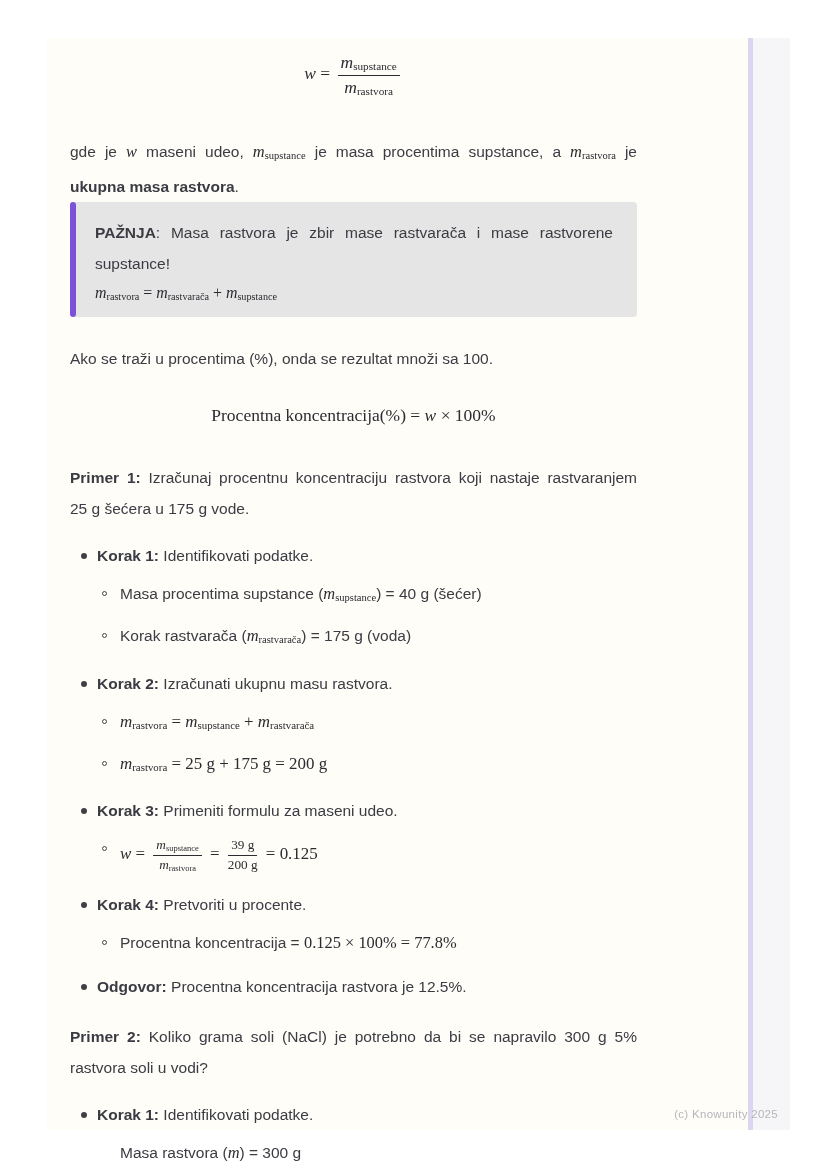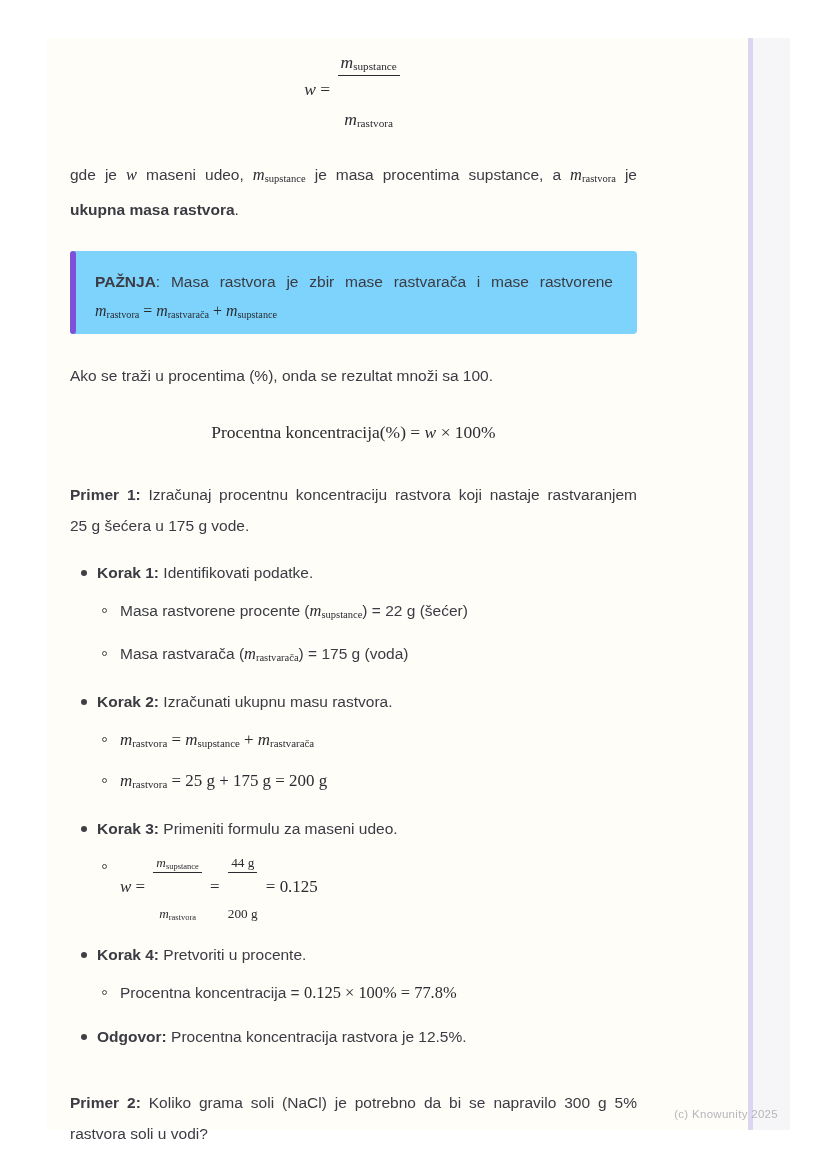--- a/index.html
+++ b/index.html
@@ -22,7 +22,7 @@
   
   .frac { display:inline-flex; flex-direction:column; align-items:center;
     vertical-align:middle; text-align:center; margin:0 3px;
-    font-family:"Liberation Serif","DejaVu Serif",serif; color:#2b2b31;gap:32px; }
+    font-family:"Liberation Serif","DejaVu Serif",serif; color:#2b2b31; }
   .fr-top { display:block; border-bottom:1px solid #2b2b31; padding:0 3px 1px; line-height:1.25; }
   .fr-bot { display:block; padding-top:1px; line-height:1.25; }
   .frac.small { font-size:0.78em; margin:0 4px; }

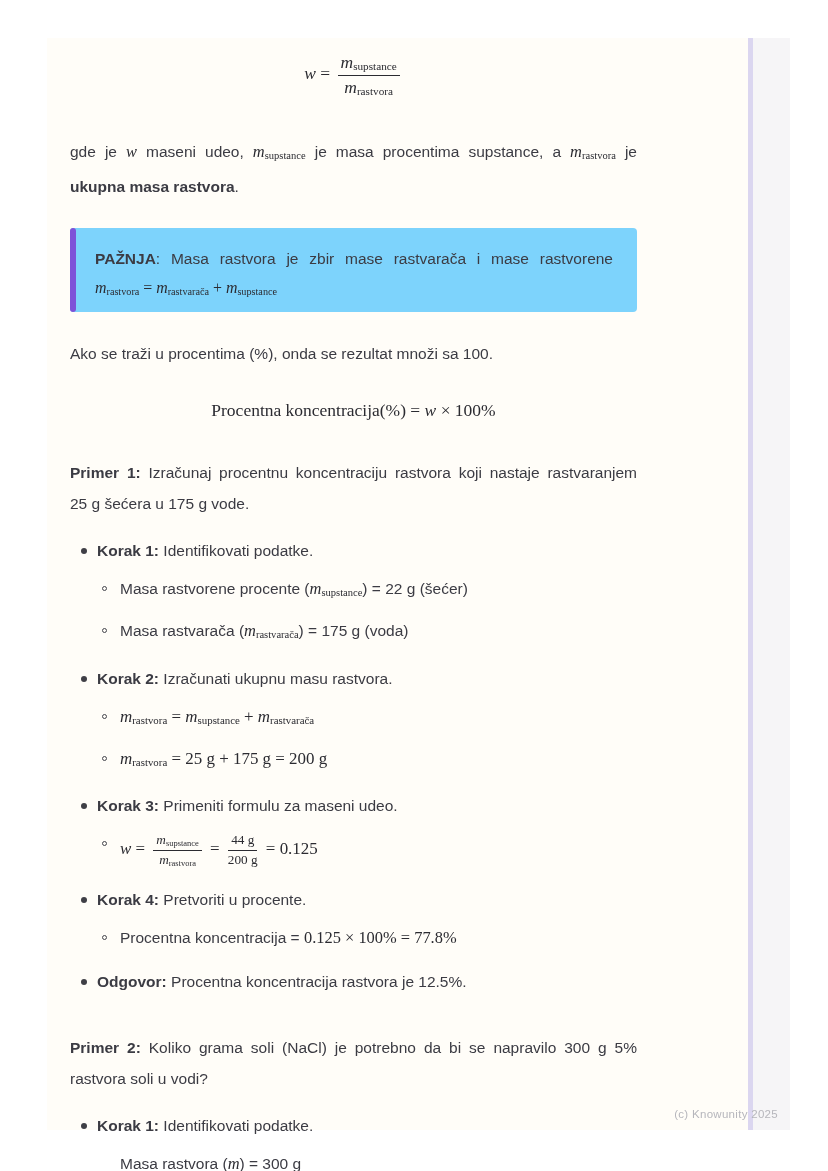--- a/index.html
+++ b/index.html
@@ -37,7 +37,7 @@
 
   .intro-para { margin-top:28px; }
 
-  .attention-box { position:relative; margin-top:26px; background:#7dd3fc;
+  .attention-box { position:relative; background:#e5e5e5;
     border-radius:4px; padding:15px 24px 14px 25px; }
   .accent-bar { position:absolute; left:0; top:0; height:100%; width:6px;
     background:#7e52d8; border-radius:8px; }

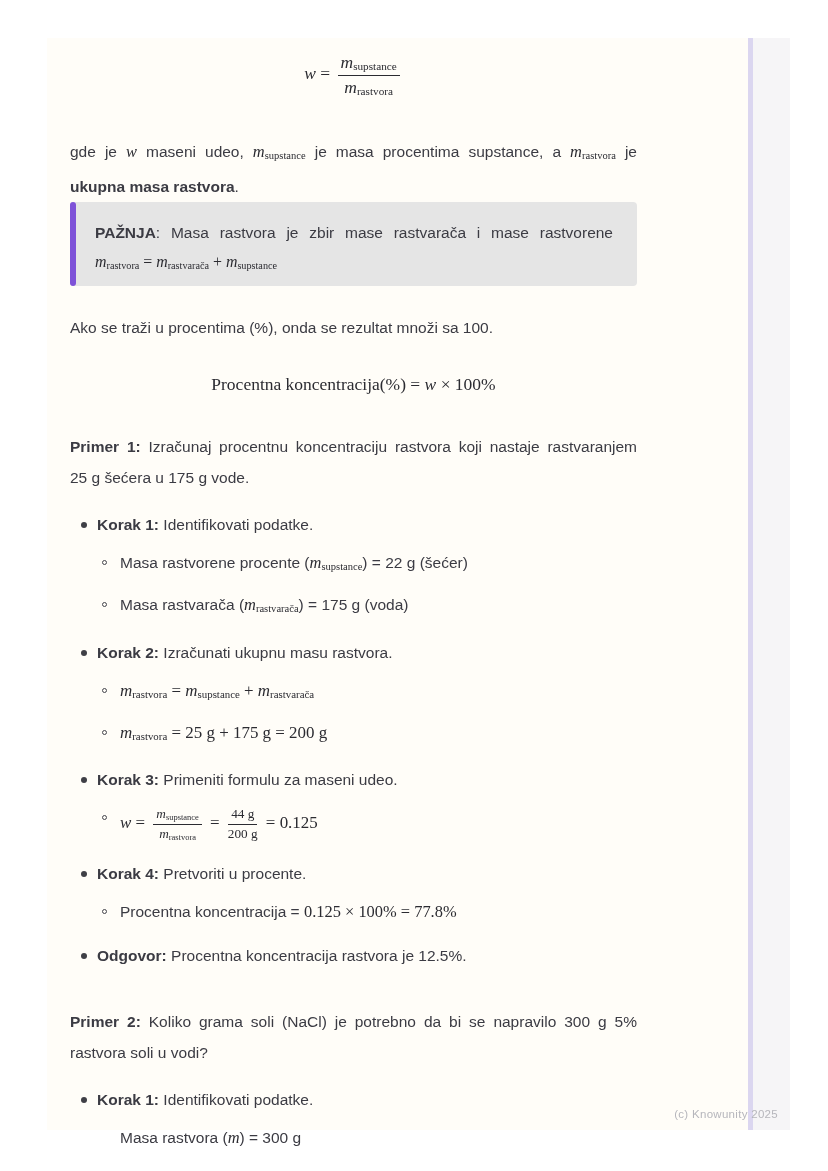--- a/index.html
+++ b/index.html
@@ -81,6 +81,7 @@
         <span class="accent-bar"></span>
         <div class="para">
           <div class="just-last"><span class="r-b">PAŽNJA</span><span class="r-n">: Masa rastvora je zbir mase rastvarača i mase rastvorene</span></div>
+          <div><span class="r-n">supstance!</span></div>
         </div>
         <div class="attention-formula"><span class="r-mi">m</span><span class="r-ms">rastvora</span><span class="r-m"> = </span><span class="r-mi">m</span><span class="r-ms">rastvarača</span><span class="r-m"> + </span><span class="r-mi">m</span><span class="r-ms">supstance</span></div>
       </div>

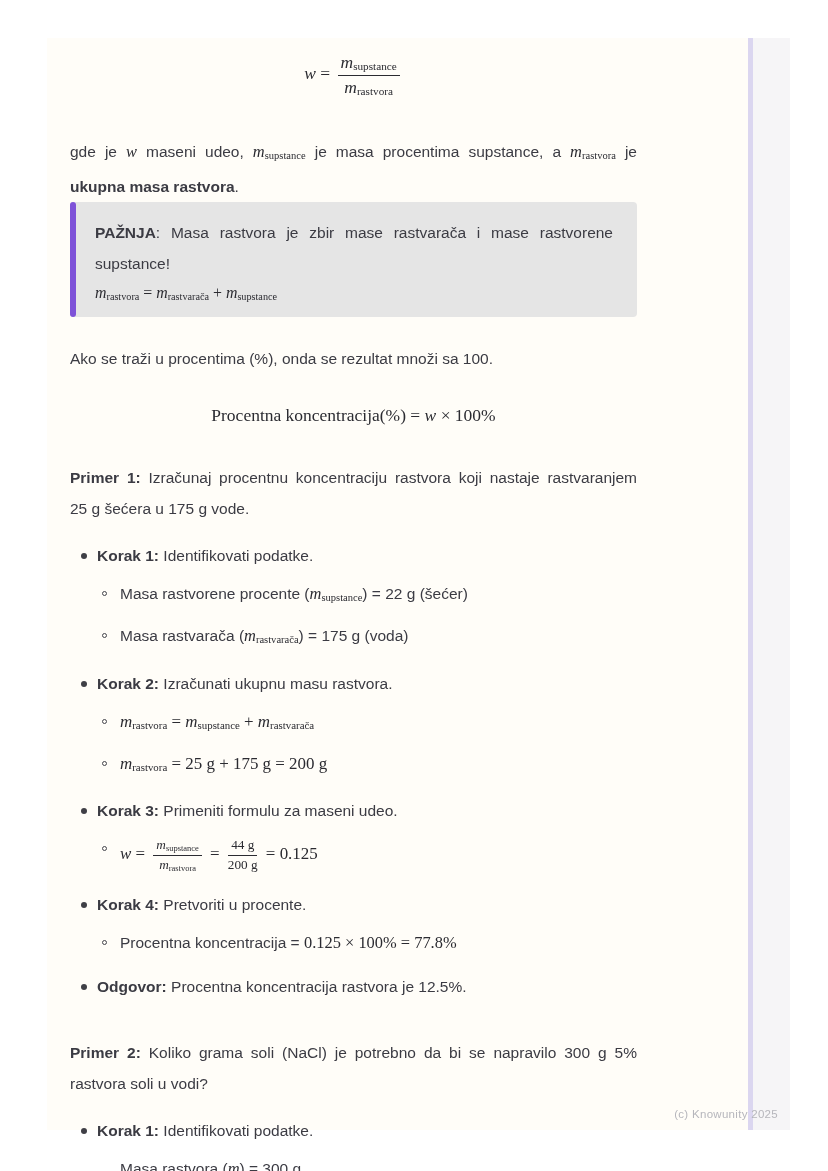--- a/index.html
+++ b/index.html
@@ -97,7 +97,7 @@
 
       <div class="list">
           <div class="item l1"><span class="marker-dot"></span><span class="item-text"><span class="r-b">Korak 1:</span><span class="r-n"> Identifikovati podatke.</span></span></div>
-          <div class="item l2"><span class="marker-circle"></span><span class="item-text"><span class="r-n">Masa rastvorene procente (</span><span class="r-mi">m</span><span class="r-ms">supstance</span><span class="r-n">) = 22 g (šećer)</span></span></div>
+          <div class="item l2"><span class="marker-circle"></span><span class="item-text"><span class="r-n">Masa procentima supstance (</span><span class="r-mi">m</span><span class="r-ms">supstance</span><span class="r-n">) = 22 g (šećer)</span></span></div>
           <div class="item l2"><span class="marker-circle"></span><span class="item-text"><span class="r-n">Masa rastvarača (</span><span class="r-mi">m</span><span class="r-ms">rastvarača</span><span class="r-n">) = 175 g (voda)</span></span></div>
           <div class="item l1"><span class="marker-dot"></span><span class="item-text"><span class="r-b">Korak 2:</span><span class="r-n"> Izračunati ukupnu masu rastvora.</span></span></div>
           <div class="item l2 math"><span class="marker-circle"></span><span class="item-text"><span class="r-mi">m</span><span class="r-ms">rastvora</span><span class="r-m"> = </span><span class="r-mi">m</span><span class="r-ms">supstance</span><span class="r-m"> + </span><span class="r-mi">m</span><span class="r-ms">rastvarača</span></span></div>

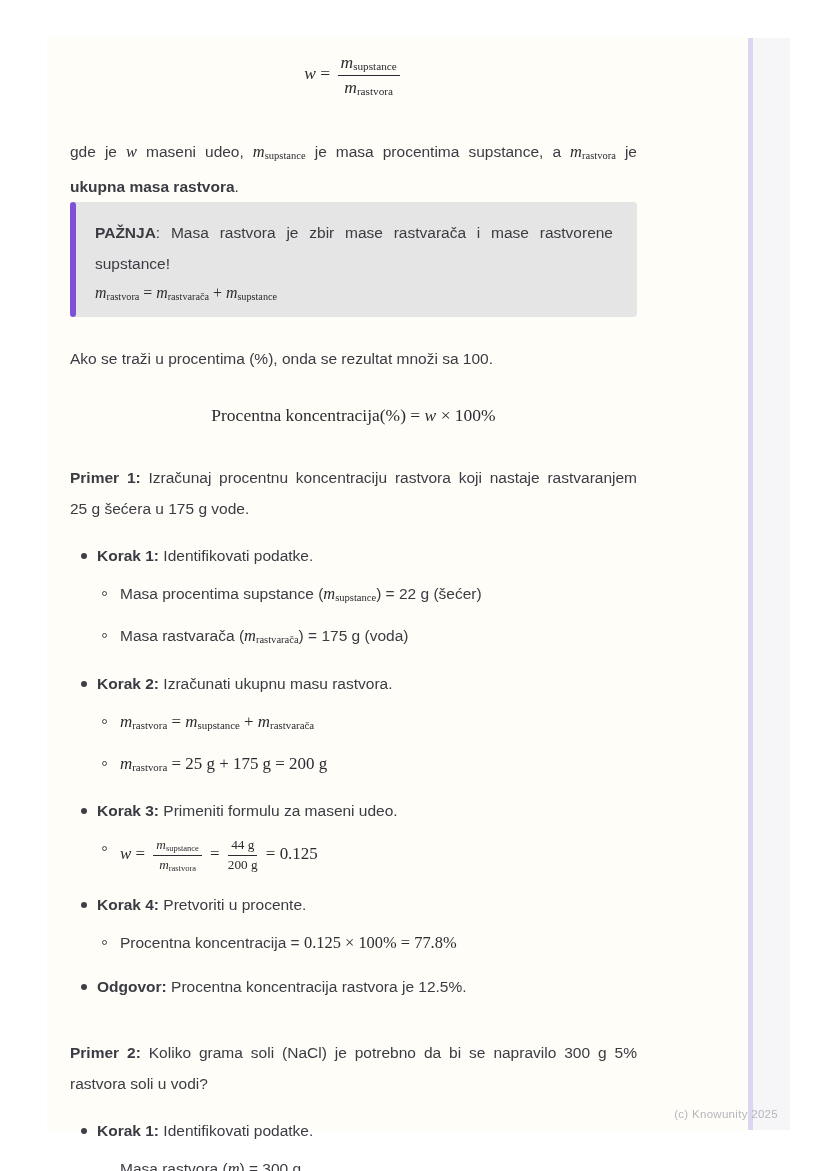--- a/index.html
+++ b/index.html
@@ -97,7 +97,7 @@
 
       <div class="list">
           <div class="item l1"><span class="marker-dot"></span><span class="item-text"><span class="r-b">Korak 1:</span><span class="r-n"> Identifikovati podatke.</span></span></div>
-          <div class="item l2"><span class="marker-circle"></span><span class="item-text"><span class="r-n">Masa procentima supstance (</span><span class="r-mi">m</span><span class="r-ms">supstance</span><span class="r-n">) = 22 g (šećer)</span></span></div>
+          <div class="item l2"><span class="marker-circle"></span><span class="item-text"><span class="r-n">Masa procentima supstance (</span><span class="r-mi">m</span><span class="r-ms">supstance</span><span class="r-n">) = 40 g (šećer)</span></span></div>
           <div class="item l2"><span class="marker-circle"></span><span class="item-text"><span class="r-n">Masa rastvarača (</span><span class="r-mi">m</span><span class="r-ms">rastvarača</span><span class="r-n">) = 175 g (voda)</span></span></div>
           <div class="item l1"><span class="marker-dot"></span><span class="item-text"><span class="r-b">Korak 2:</span><span class="r-n"> Izračunati ukupnu masu rastvora.</span></span></div>
           <div class="item l2 math"><span class="marker-circle"></span><span class="item-text"><span class="r-mi">m</span><span class="r-ms">rastvora</span><span class="r-m"> = </span><span class="r-mi">m</span><span class="r-ms">supstance</span><span class="r-m"> + </span><span class="r-mi">m</span><span class="r-ms">rastvarača</span></span></div>

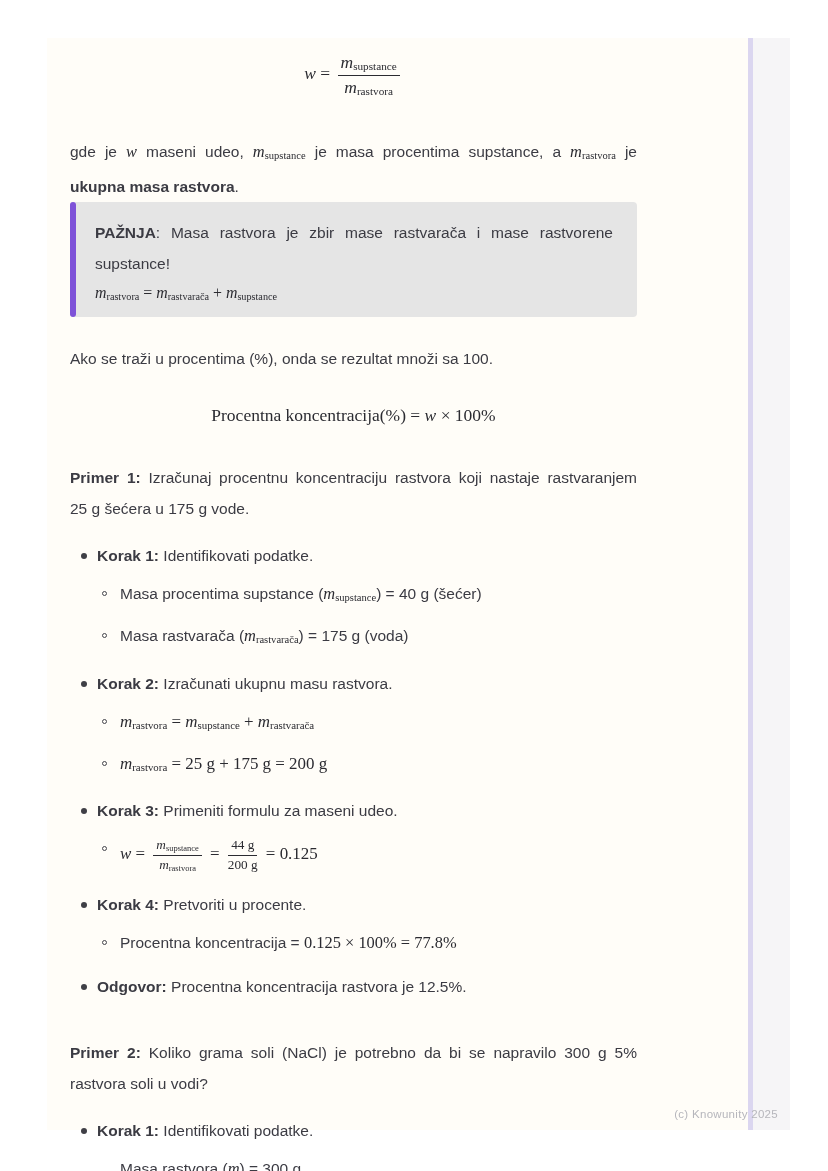--- a/index.html
+++ b/index.html
@@ -98,7 +98,7 @@
       <div class="list">
           <div class="item l1"><span class="marker-dot"></span><span class="item-text"><span class="r-b">Korak 1:</span><span class="r-n"> Identifikovati podatke.</span></span></div>
           <div class="item l2"><span class="marker-circle"></span><span class="item-text"><span class="r-n">Masa procentima supstance (</span><span class="r-mi">m</span><span class="r-ms">supstance</span><span class="r-n">) = 40 g (šećer)</span></span></div>
-          <div class="item l2"><span class="marker-circle"></span><span class="item-text"><span class="r-n">Masa rastvarača (</span><span class="r-mi">m</span><span class="r-ms">rastvarača</span><span class="r-n">) = 175 g (voda)</span></span></div>
+          <div class="item l2"><span class="marker-circle"></span><span class="item-text"><span class="r-n">Korak rastvarača (</span><span class="r-mi">m</span><span class="r-ms">rastvarača</span><span class="r-n">) = 175 g (voda)</span></span></div>
           <div class="item l1"><span class="marker-dot"></span><span class="item-text"><span class="r-b">Korak 2:</span><span class="r-n"> Izračunati ukupnu masu rastvora.</span></span></div>
           <div class="item l2 math"><span class="marker-circle"></span><span class="item-text"><span class="r-mi">m</span><span class="r-ms">rastvora</span><span class="r-m"> = </span><span class="r-mi">m</span><span class="r-ms">supstance</span><span class="r-m"> + </span><span class="r-mi">m</span><span class="r-ms">rastvarača</span></span></div>
           <div class="item l2 math"><span class="marker-circle"></span><span class="item-text"><span class="r-mi">m</span><span class="r-ms">rastvora</span><span class="r-m"> = 25 g + 175 g = 200 g</span></span></div>

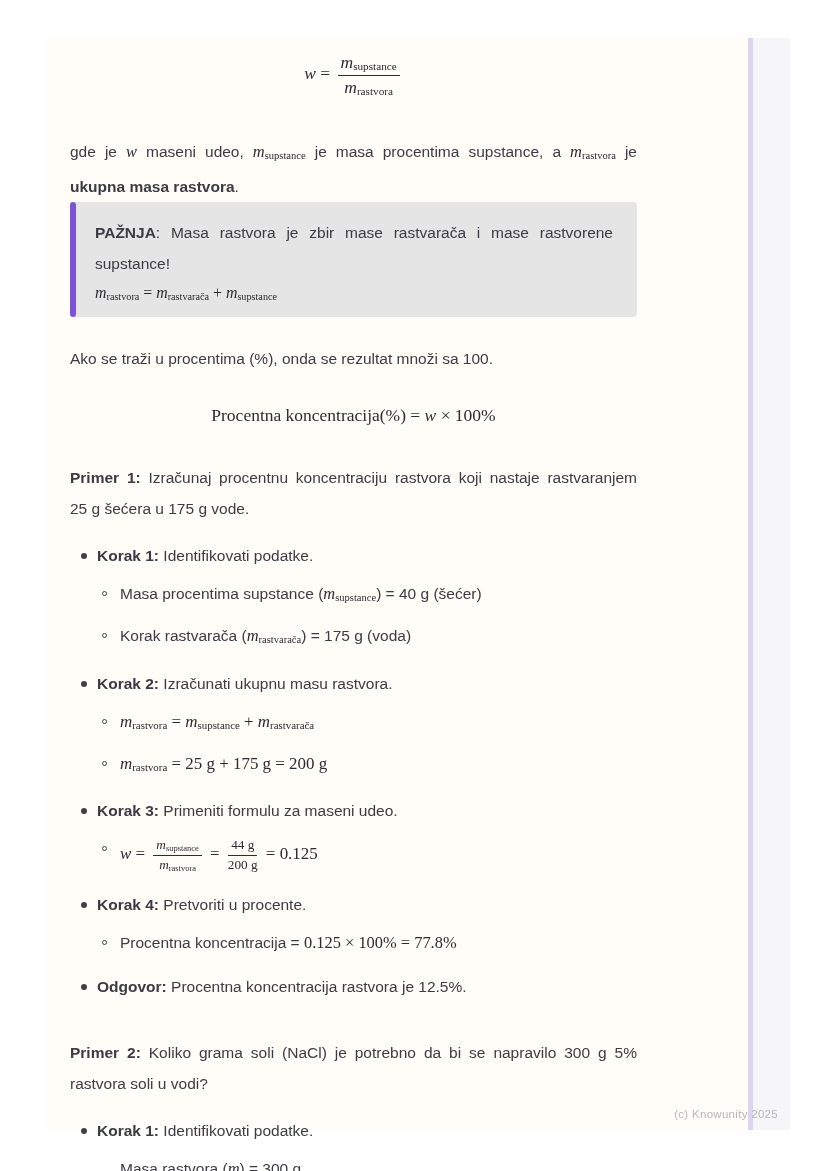--- a/index.html
+++ b/index.html
@@ -107,7 +107,7 @@
                 <span class="fr-top"><span class="r-mi">m</span><span class="r-ms">supstance</span></span>
                 <span class="fr-bot"><span class="r-mi">m</span><span class="r-ms">rastvora</span></span>
               </span><span class="r-m"> = </span><span class="frac small">
-                <span class="fr-top"><span class="r-m">44 g</span></span>
+                <span class="fr-top"><span class="r-m">39 g</span></span>
                 <span class="fr-bot"><span class="r-m">200 g</span></span>
               </span><span class="r-m"> = 0.125</span></span></div>
           <div class="item l1"><span class="marker-dot"></span><span class="item-text"><span class="r-b">Korak 4:</span><span class="r-n"> Pretvoriti u procente.</span></span></div>

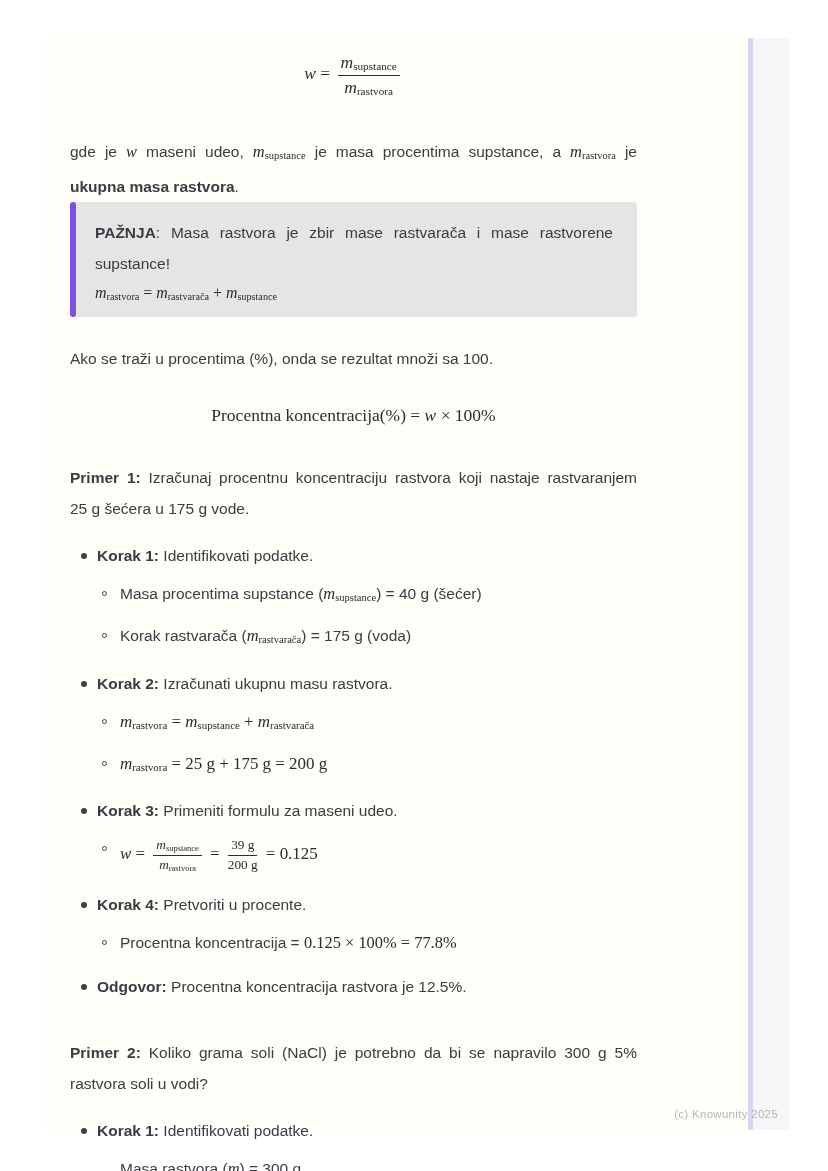--- a/index.html
+++ b/index.html
@@ -115,7 +115,7 @@
           <div class="item l1"><span class="marker-dot"></span><span class="item-text"><span class="r-b">Odgovor:</span><span class="r-n"> Procentna koncentracija rastvora je 12.5%.</span></span></div>
         </div>
 
-      <div class="para example-para" style="margin-top:38px;">
+      <div class="para example-para" style="margin-top:22px;">
         <div class="just-last"><span class="r-b">Primer 2:</span><span class="r-n"> Koliko grama soli (NaCl) je potrebno da bi se napravilo 300 g 5%</span></div>
         <div><span class="r-n">rastvora soli u vodi?</span></div>
       </div>

